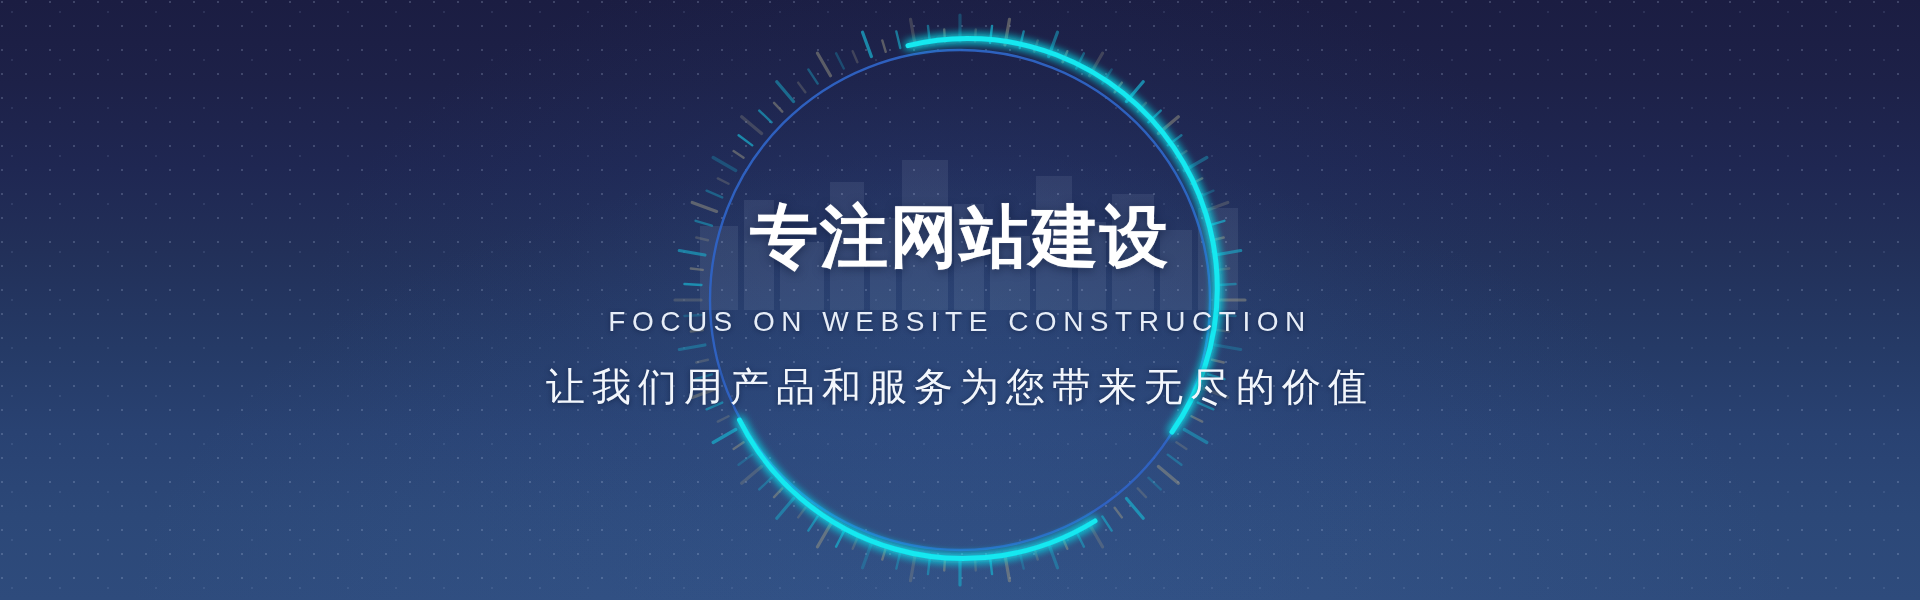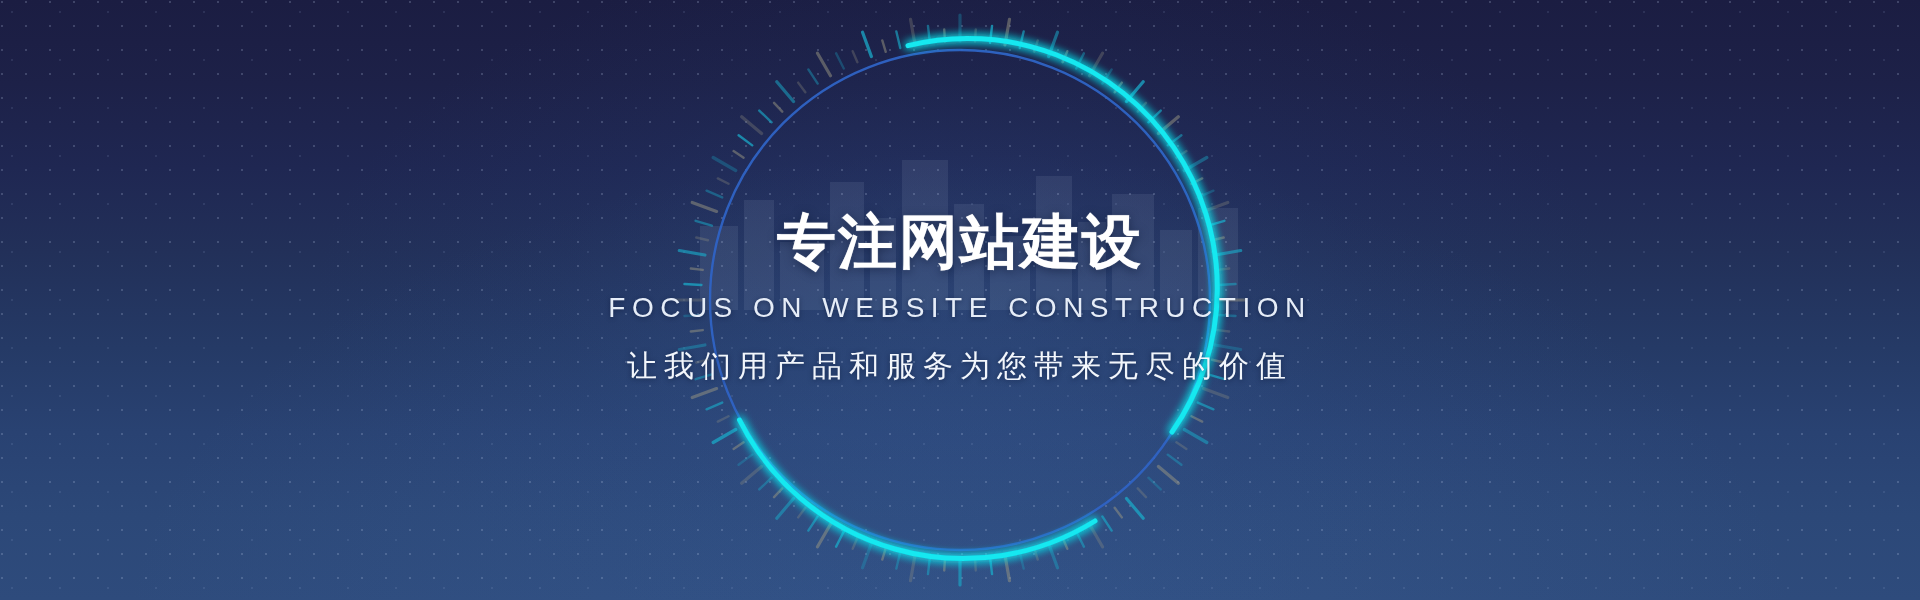--- a/index.html
+++ b/index.html
@@ -95,8 +95,8 @@
   }
 
   .headline {
-    margin: 0;
-    font-size: 59px;
+    margin: 16px;
+    font-size: 68px;
     line-height: 1.0;
     font-weight: bold;
     color: #ffffff;

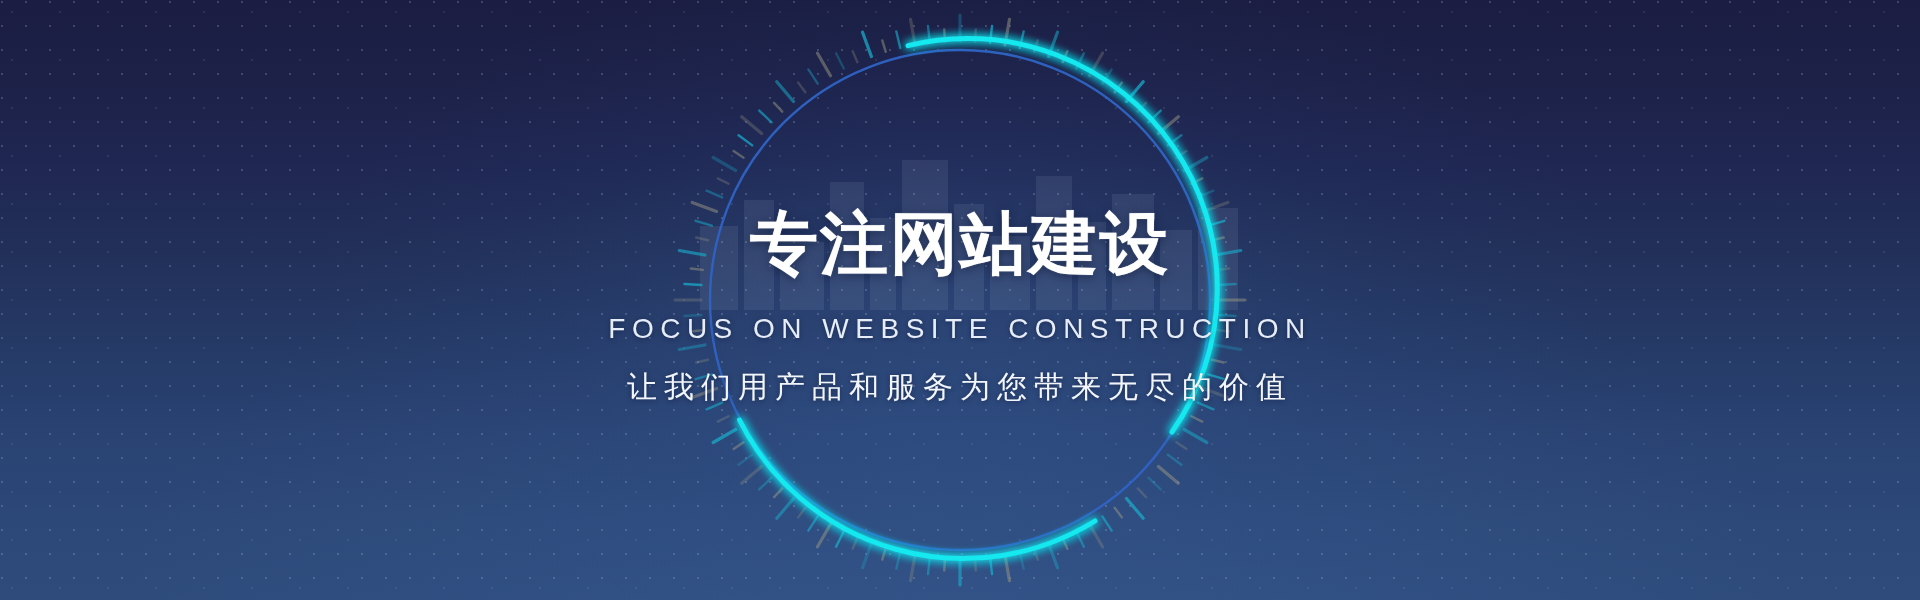--- a/index.html
+++ b/index.html
@@ -119,7 +119,7 @@
 
   .tagline {
     margin: 22px 0 0 0;
-    font-size: 30px;
+    font-size: 39px;
     font-weight: 400;
     color: #f2f6fc;
     letter-spacing: 7px;

